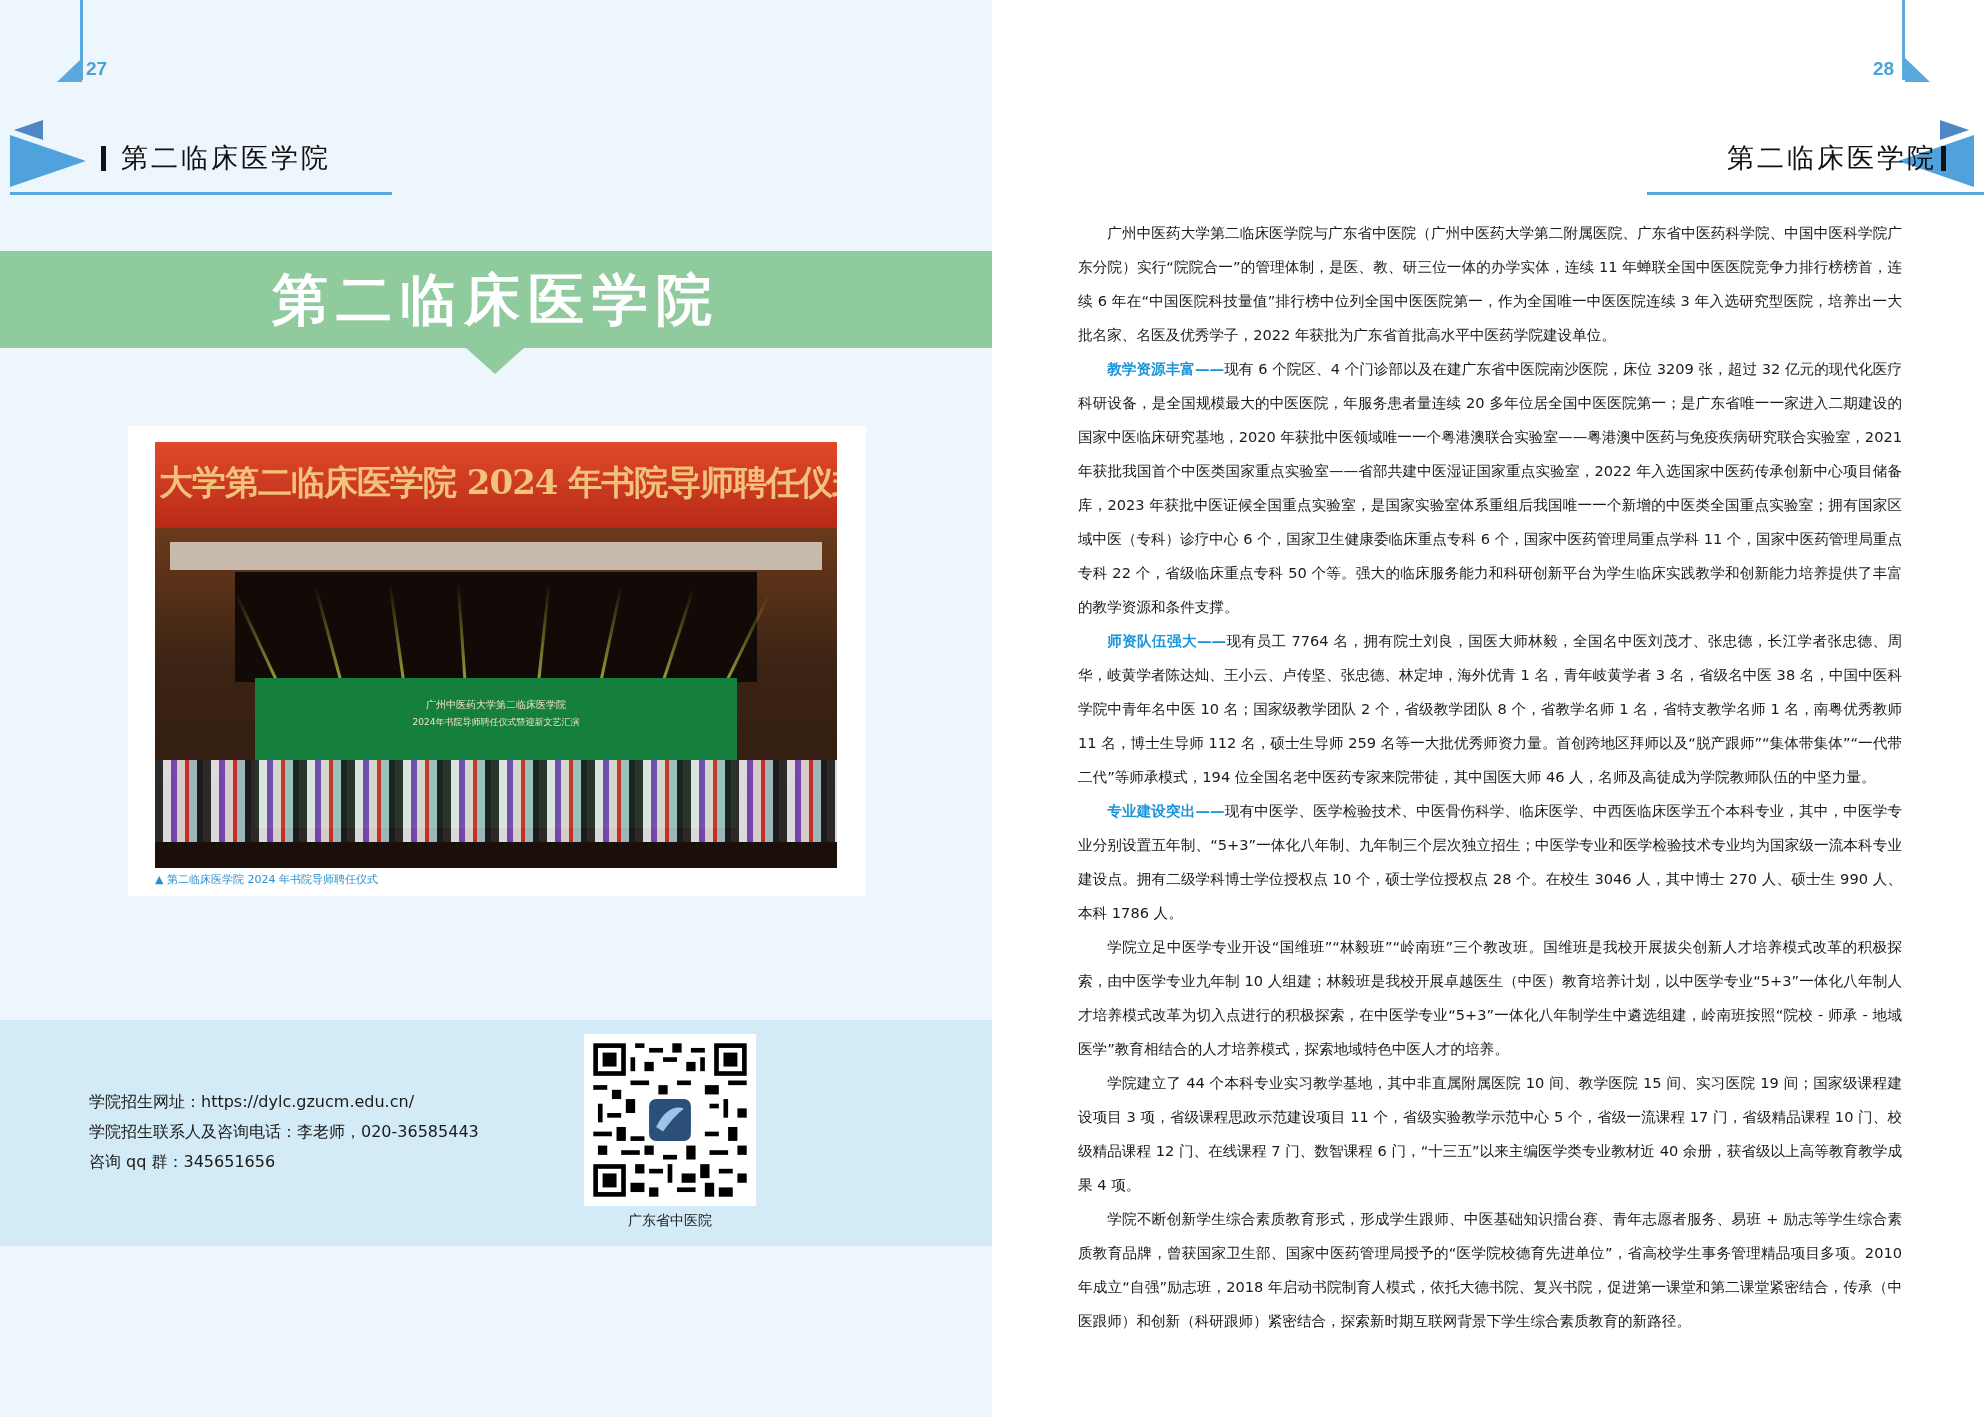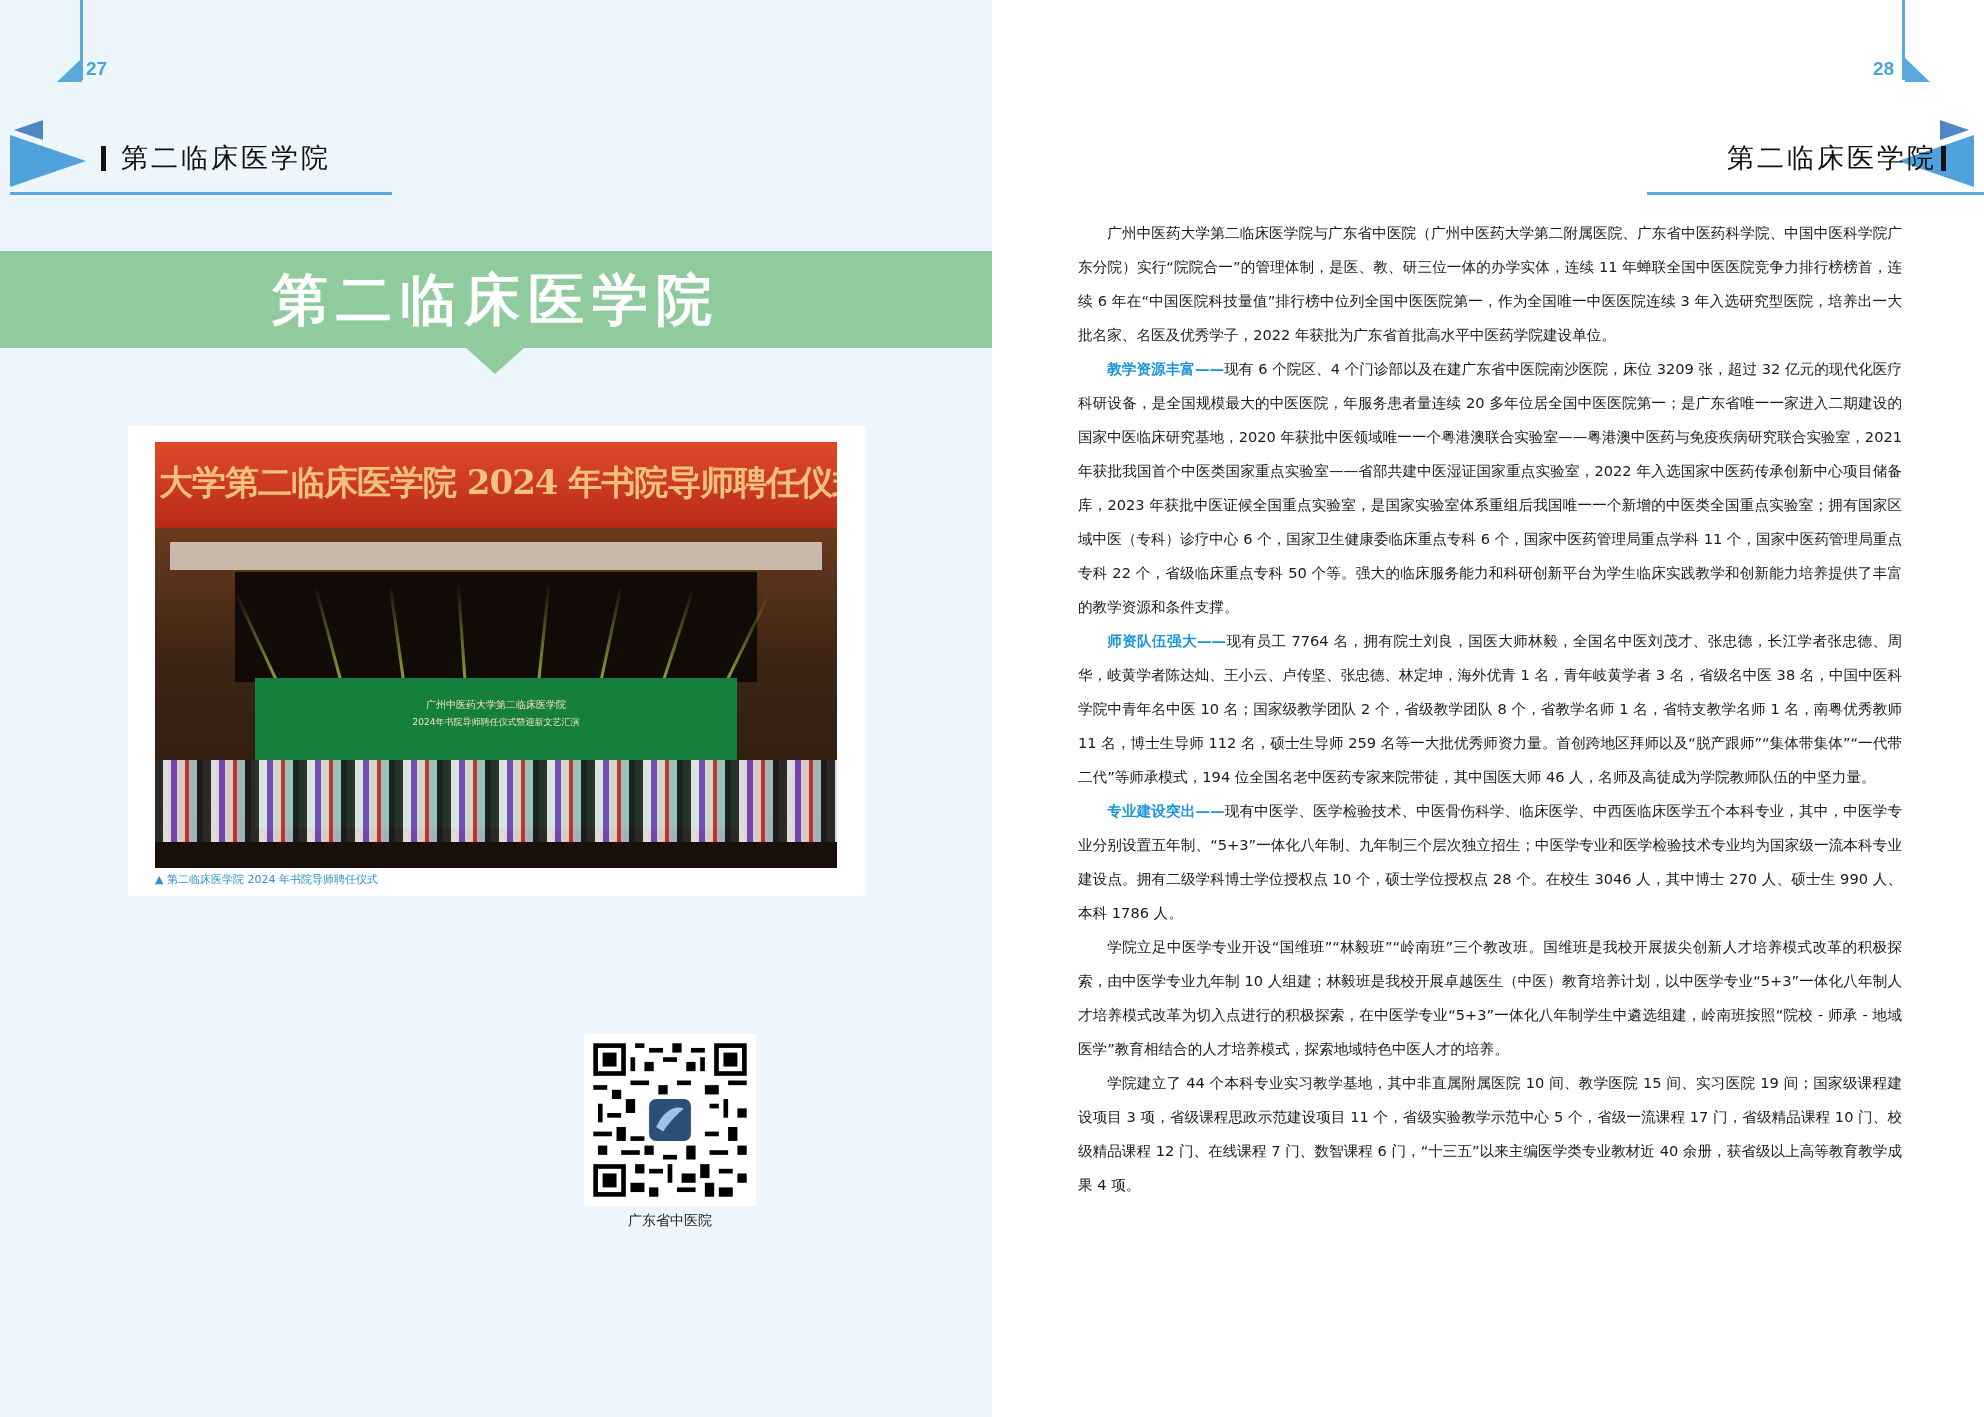--- a/index.html
+++ b/index.html
@@ -106,6 +106,11 @@
     <div class="caption">▲ 第二临床医学院 2024 年书院导师聘任仪式</div>
   </div>
 
+  <div class="contact-band">
+    <div class="contact-line" style="top:72px;">学院招生网址：https://dylc.gzucm.edu.cn/</div>
+    <div class="contact-line" style="top:102px;">学院招生联系人及咨询电话：李老师，020-36585443</div>
+    <div class="contact-line" style="top:132px;">咨询 qq 群：345651656</div>
+  </div>
   <div class="qr-box">
     <svg width="172" height="172" viewBox="0 0 37 37" style="position:absolute; left:0; top:0;">
       <rect x="2" y="2" width="33" height="33" fill="#fff"></rect>

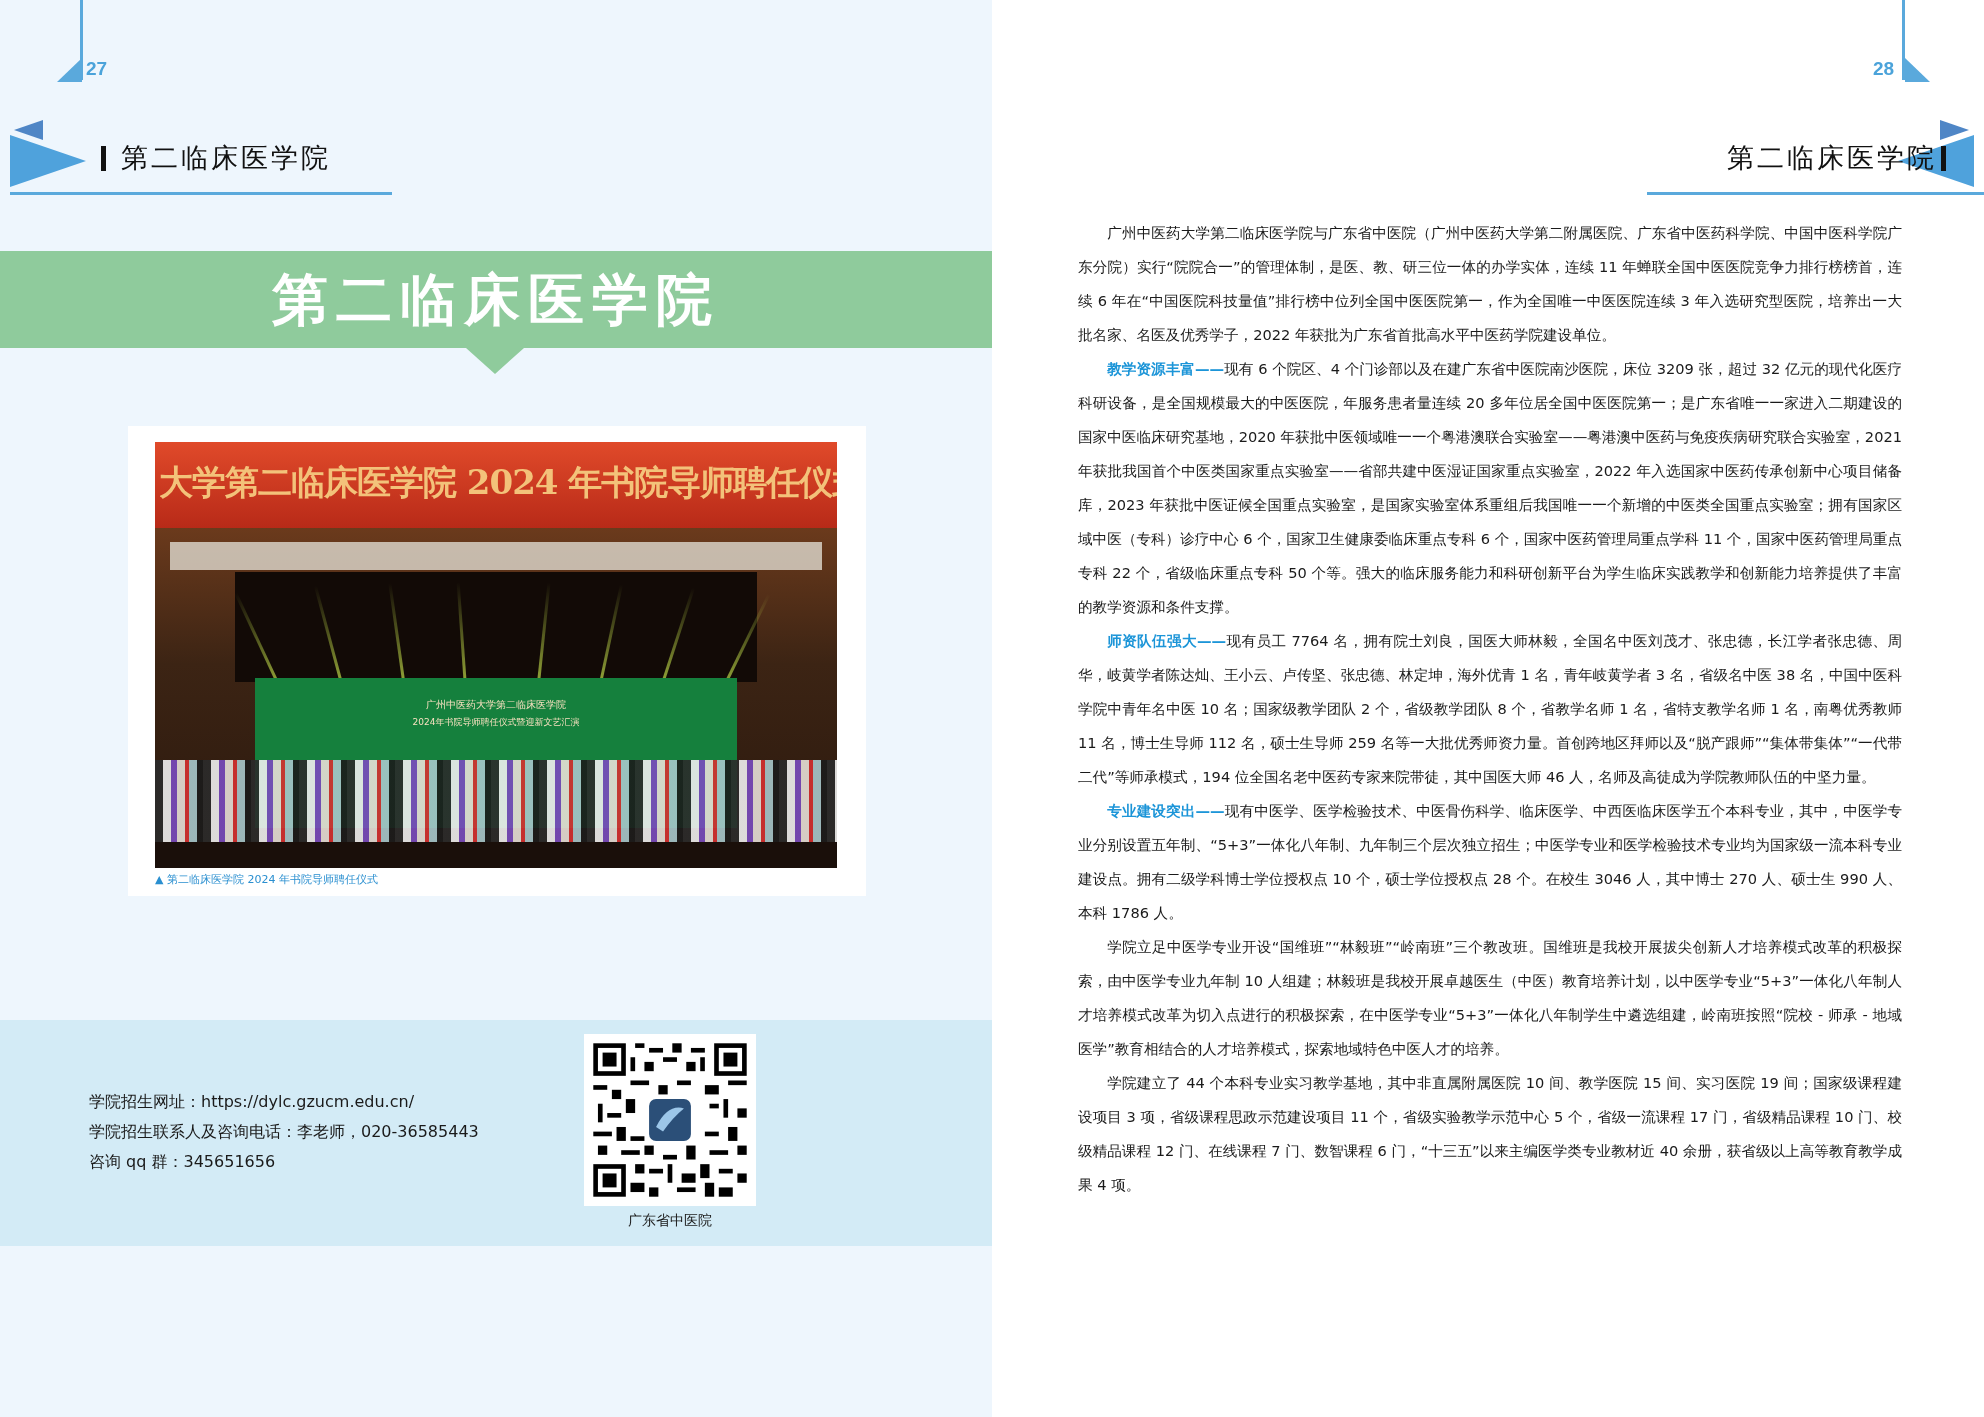--- a/index.html
+++ b/index.html
@@ -201,6 +201,7 @@
   <p><span class="hl">专业建设突出——</span><span>现有中医学、医学检验技术、中医骨伤科学、临床医学、中西医临床医学五个本科专业，其中，中医学专业分别设置五年制、“5+3”一体化八年制、九年制三个层次独立招生；中医学专业和医学检验技术专业均为国家级一流本科专业建设点。拥有二级学科博士学位授权点 10 个，硕士学位授权点 28 个。在校生 3046 人，其中博士 270 人、硕士生 990 人、本科 1786 人。</span></p>
   <p><span class="hl"></span><span>学院立足中医学专业开设“国维班”“林毅班”“岭南班”三个教改班。国维班是我校开展拔尖创新人才培养模式改革的积极探索，由中医学专业九年制 10 人组建；林毅班是我校开展卓越医生（中医）教育培养计划，以中医学专业“5+3”一体化八年制人才培养模式改革为切入点进行的积极探索，在中医学专业“5+3”一体化八年制学生中遴选组建，岭南班按照“院校 - 师承 - 地域医学”教育相结合的人才培养模式，探索地域特色中医人才的培养。</span></p>
   <p><span class="hl"></span><span>学院建立了 44 个本科专业实习教学基地，其中非直属附属医院 10 间、教学医院 15 间、实习医院 19 间；国家级课程建设项目 3 项，省级课程思政示范建设项目 11 个，省级实验教学示范中心 5 个，省级一流课程 17 门，省级精品课程 10 门、校级精品课程 12 门、在线课程 7 门、数智课程 6 门，“十三五”以来主编医学类专业教材近 40 余册，获省级以上高等教育教学成果 4 项。</span></p>
+  <p><span class="hl"></span><span>学院不断创新学生综合素质教育形式，形成学生跟师、中医基础知识擂台赛、青年志愿者服务、易班 + 励志等学生综合素质教育品牌，曾获国家卫生部、国家中医药管理局授予的“医学院校德育先进单位”，省高校学生事务管理精品项目多项。2010 年成立“自强”励志班，2018 年启动书院制育人模式，依托大德书院、复兴书院，促进第一课堂和第二课堂紧密结合，传承（中医跟师）和创新（科研跟师）紧密结合，探索新时期互联网背景下学生综合素质教育的新路径。</span></p>
 </div>
 
 </body></html>

